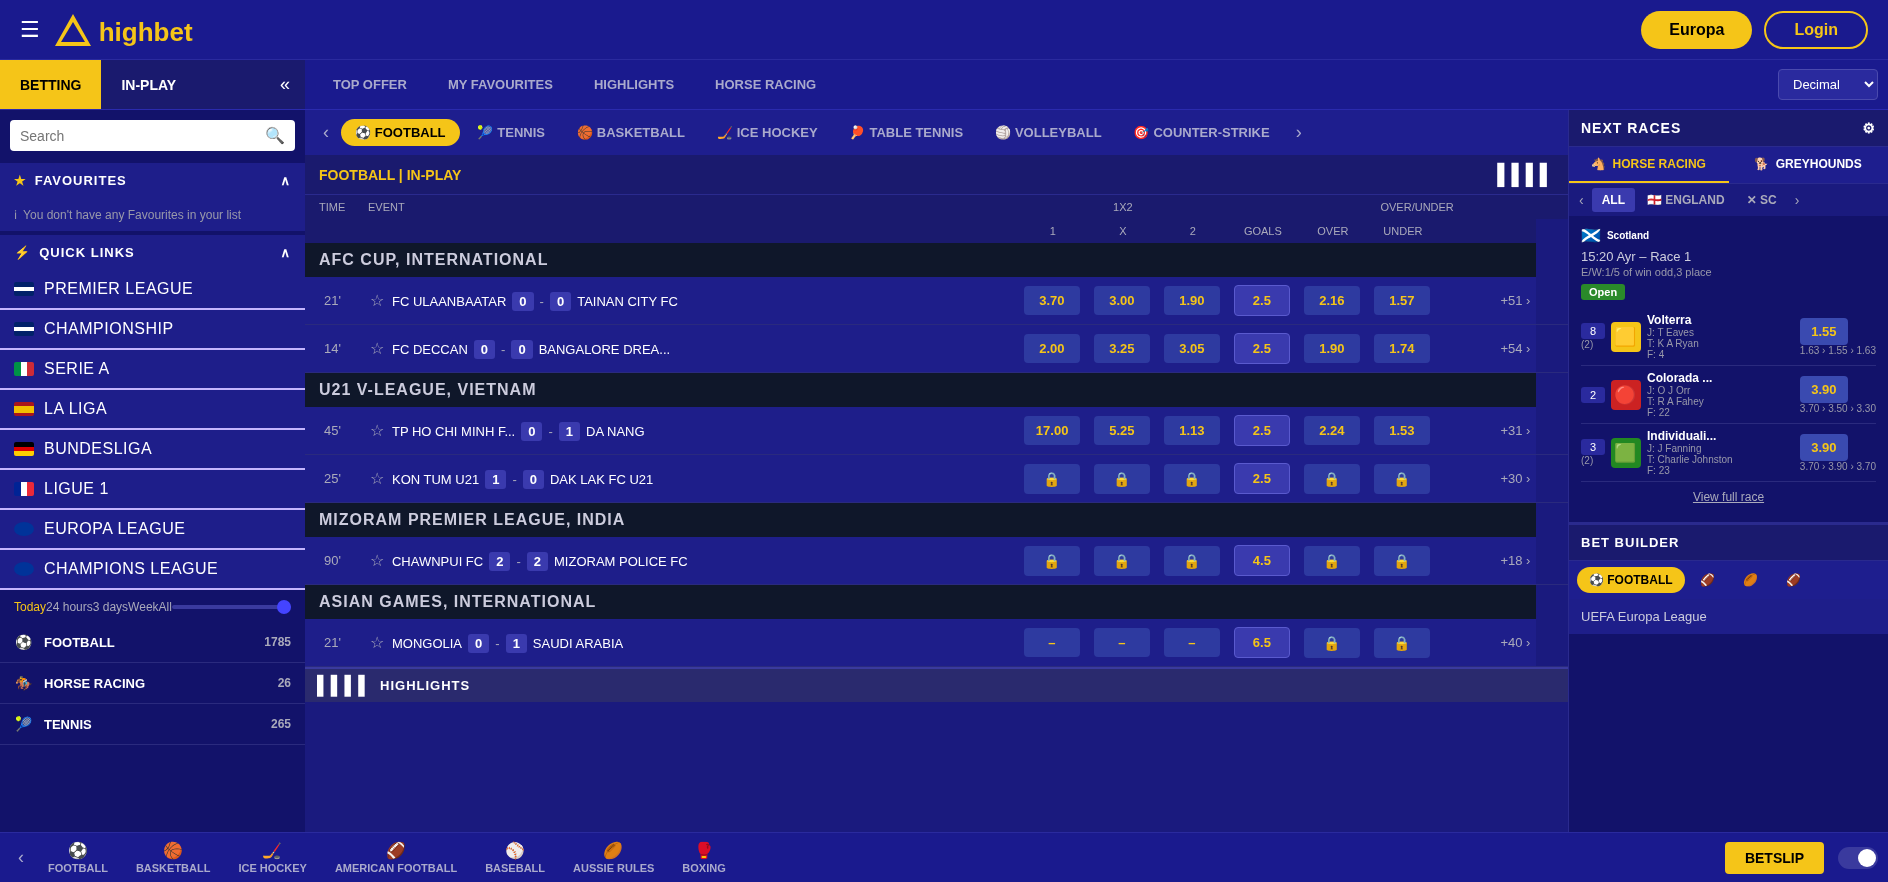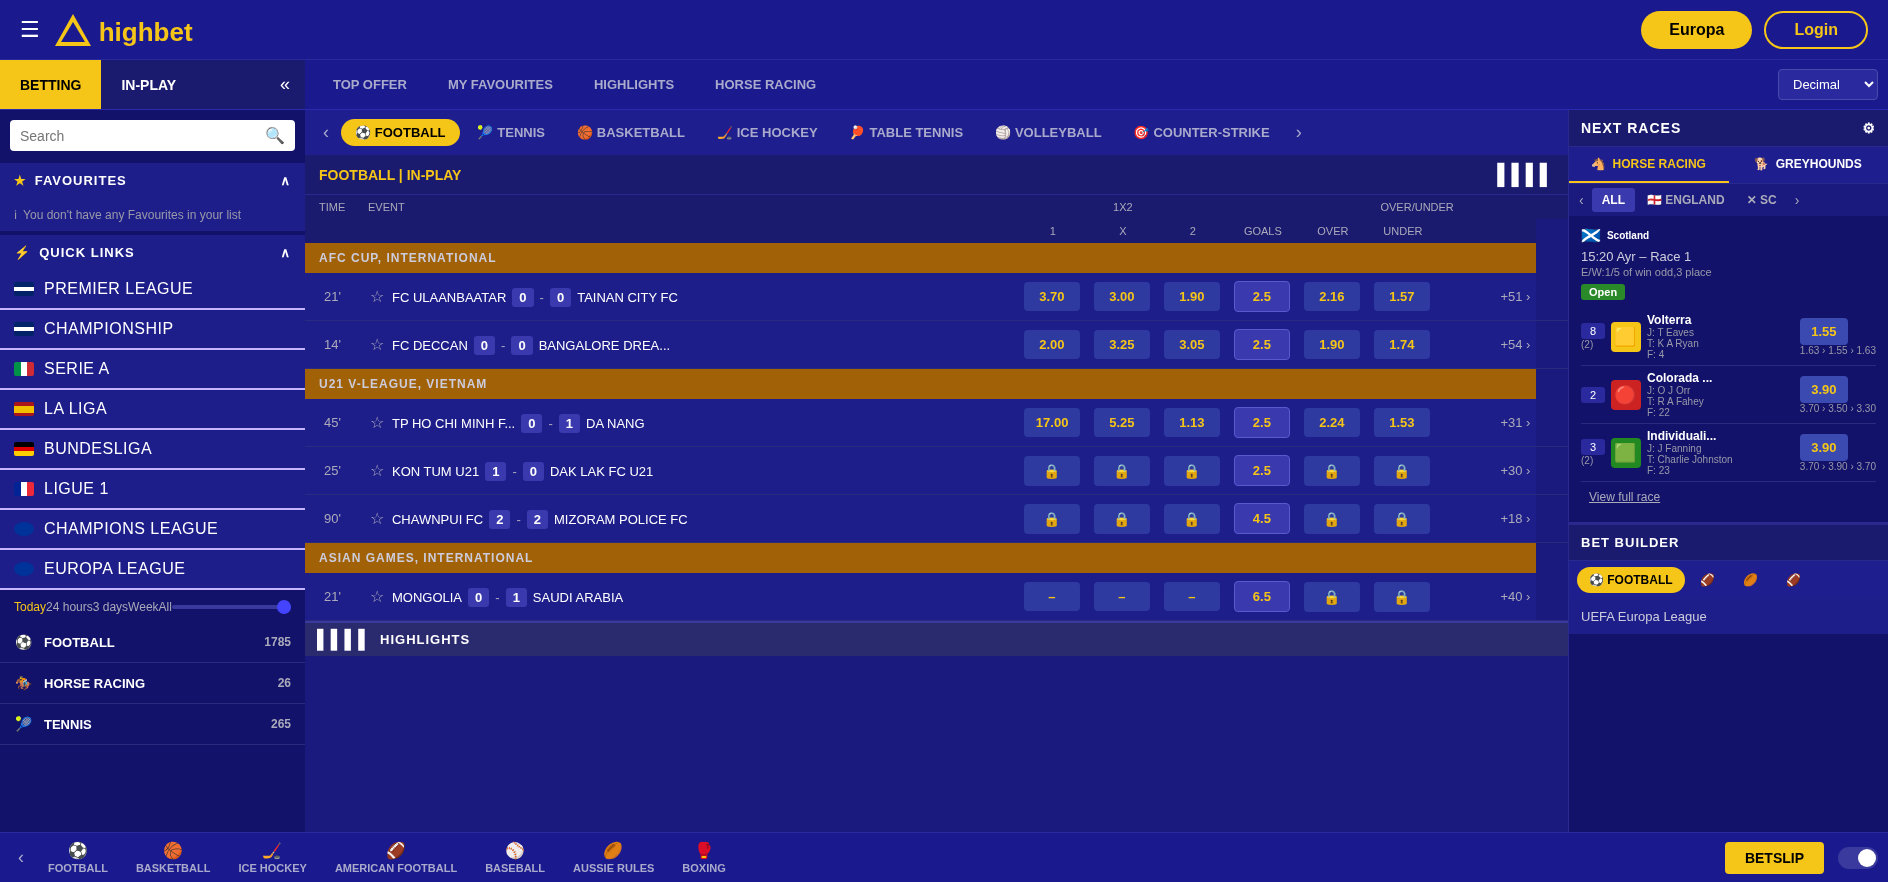--- a/index.html
+++ b/index.html
@@ -256,9 +256,9 @@
     
     .matches-table { width: 100%; border-collapse: collapse; }
     .league-row {
-      background: #a16207;
+      background: #0f172a;
       padding: 8px 14px;
-      font-size: 12px;
+      font-size: 16px;
       font-weight: bold;
       letter-spacing: 1px;
       text-transform: uppercase;

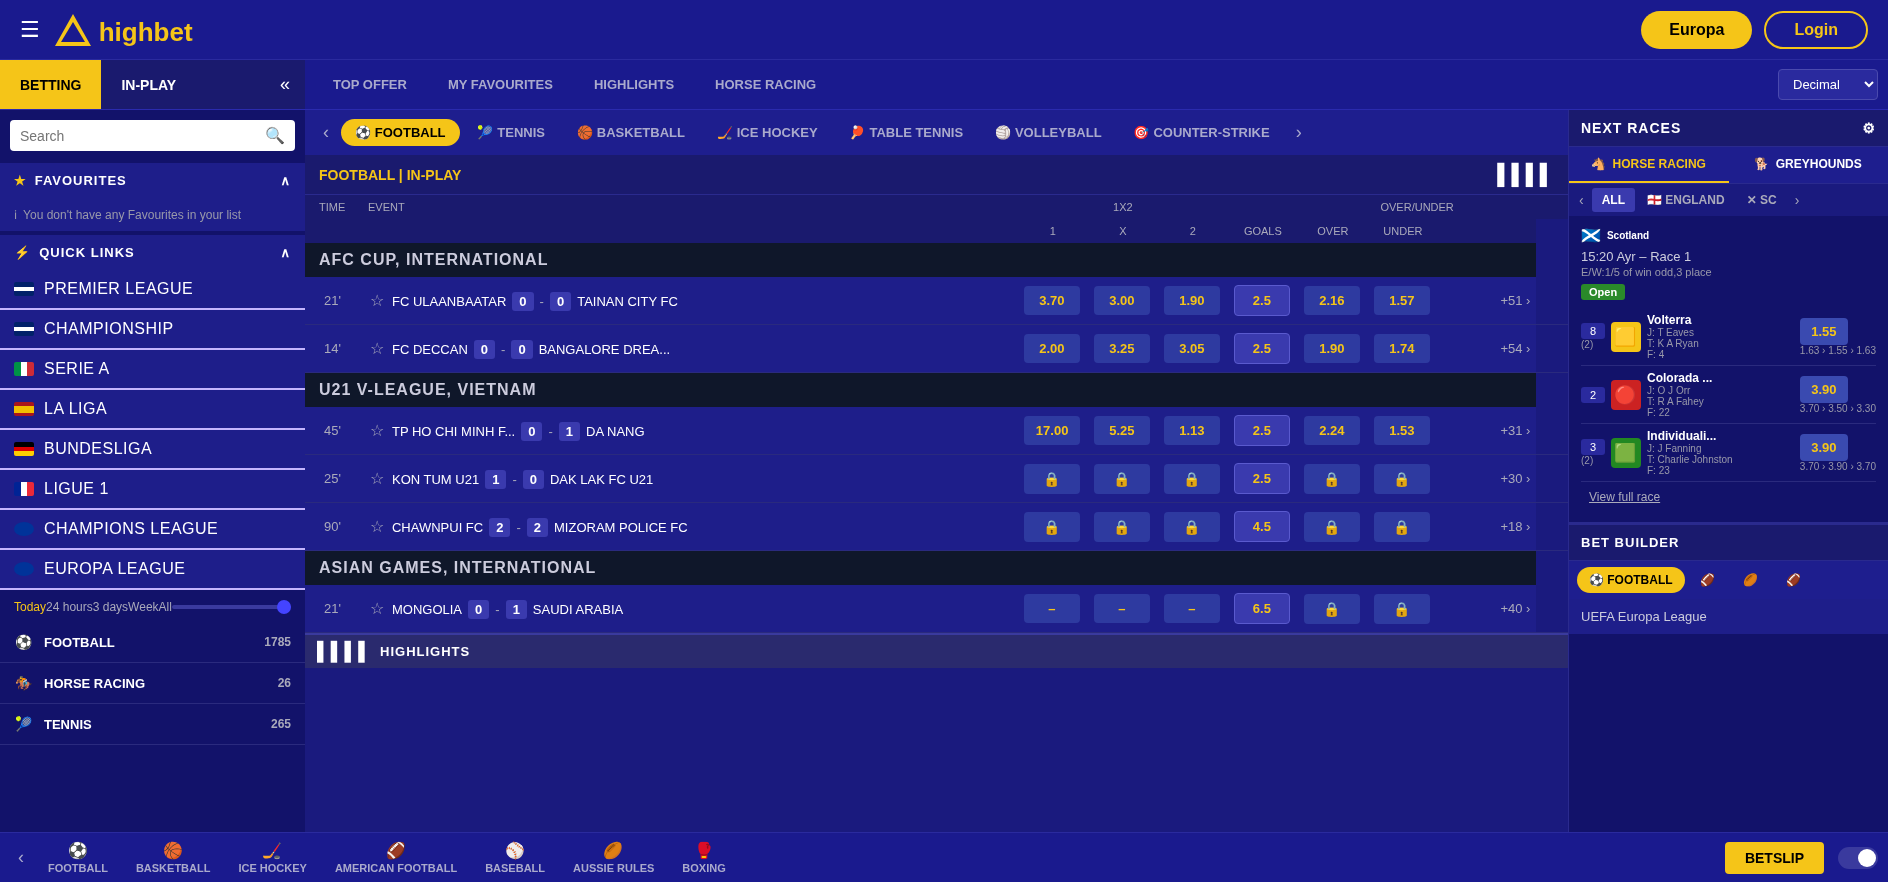--- a/index.html
+++ b/index.html
@@ -440,6 +440,7 @@
     }
     .runner-price-change { font-size: 10px; color: #99a; text-align: center; }
     .view-full-race {
+      text-align: center;
       padding: 8px;
       font-size: 12px;
       color: #aab;

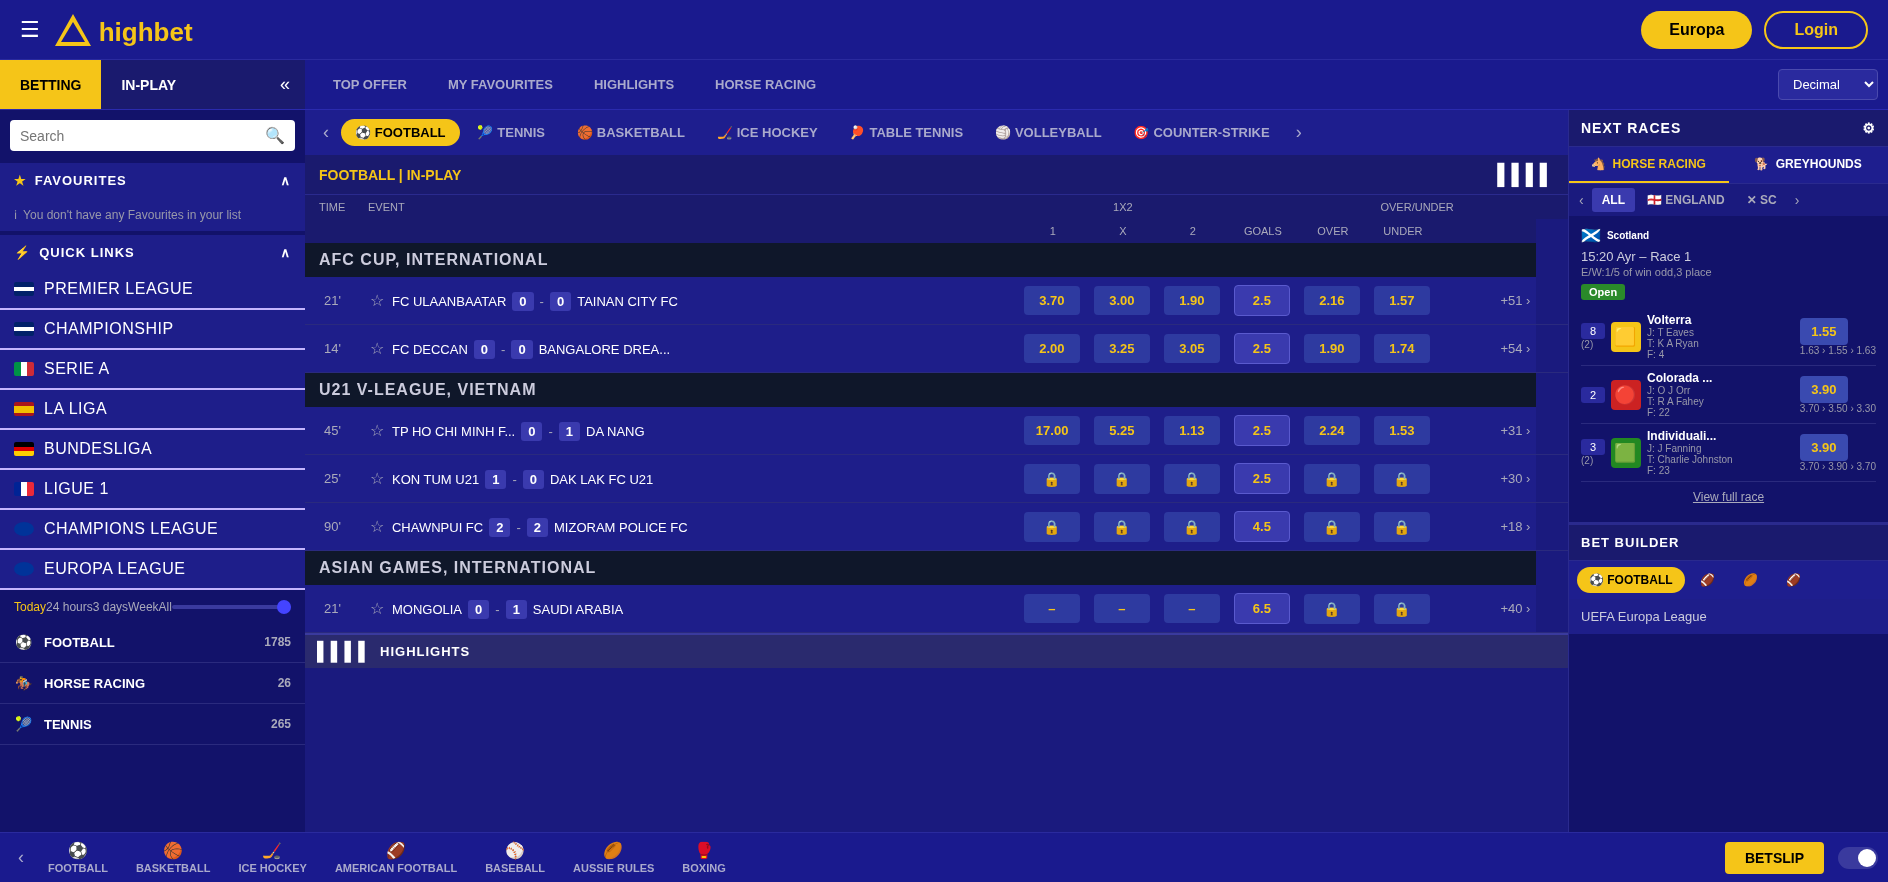--- a/index.html
+++ b/index.html
@@ -823,6 +823,9 @@
           <td class="more-col">+30 ›</td>
         </tr>
 
+        <tr class="league-row">
+          <td colspan="9">MIZORAM PREMIER LEAGUE, INDIA</td>
+        </tr>
         <tr class="match-row">
           <td class="match-time">90'</td>
           <td class="match-teams">

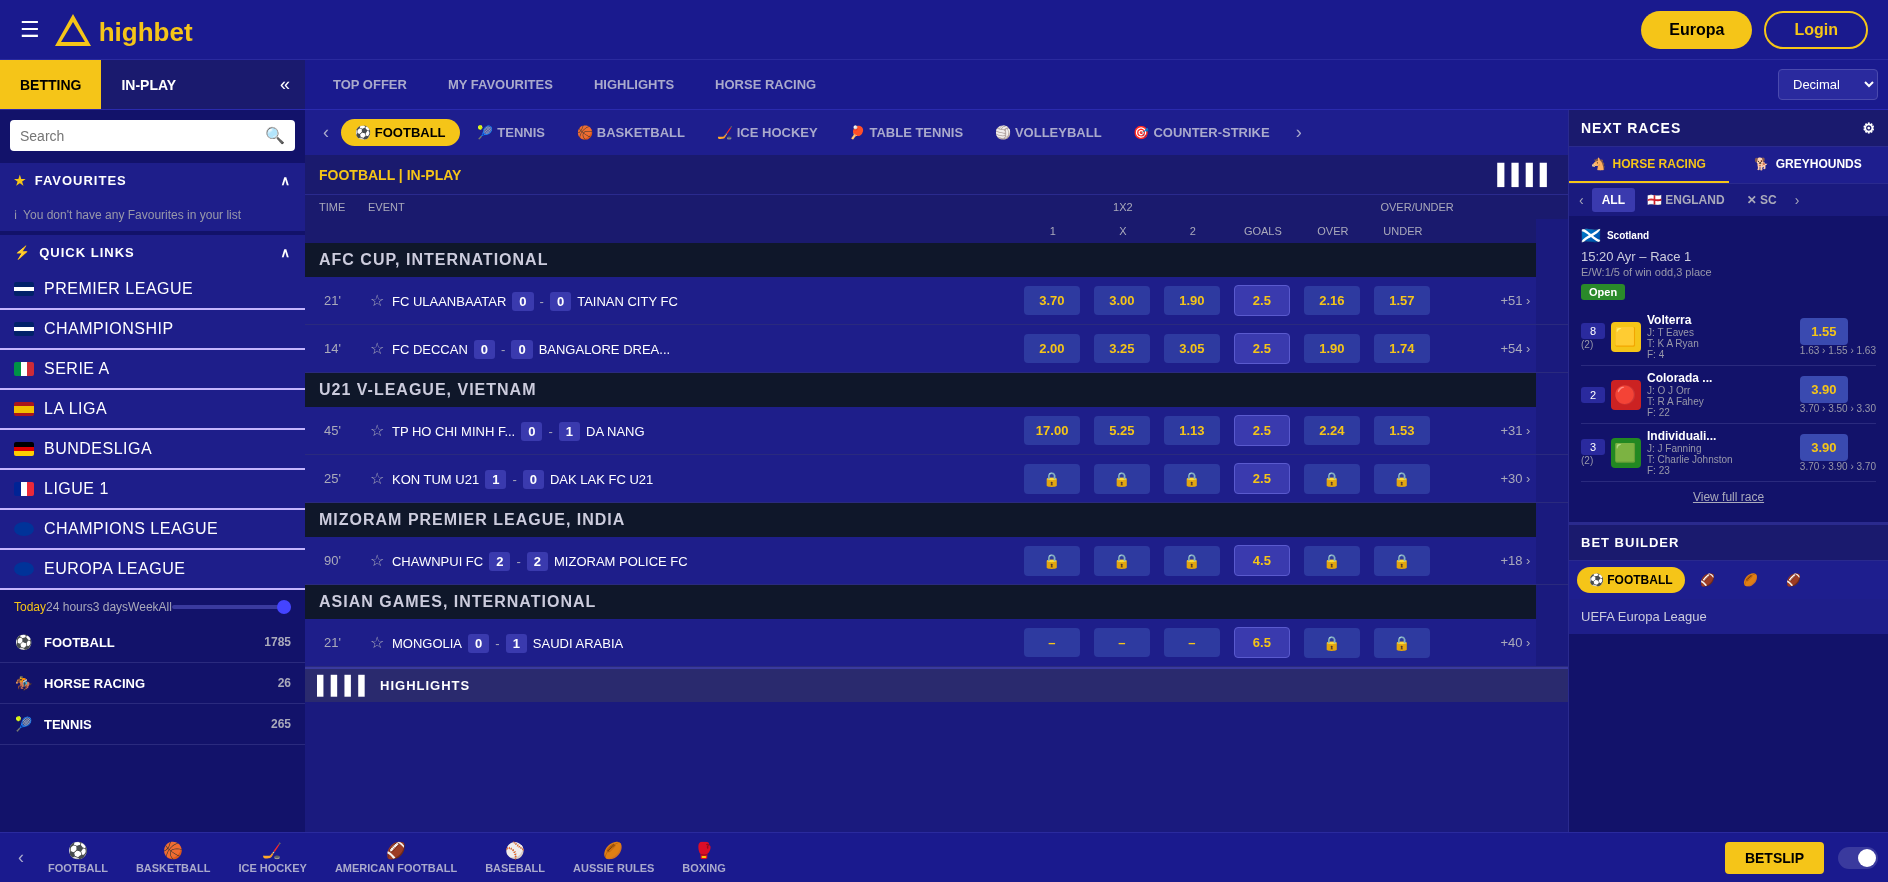--- a/index.html
+++ b/index.html
@@ -660,11 +660,11 @@
       </div>
       <div class="sidebar-link">
         <span class="flag flag-eu" style="border-radius:50%;"></span>
-        CHAMPIONS LEAGUE
+        EUROPA LEAGUE
       </div>
       <div class="sidebar-link">
         <span class="flag flag-eu" style="border-radius:50%;"></span>
-        EUROPA LEAGUE
+        CHAMPIONS LEAGUE
       </div>
     </div>
 

